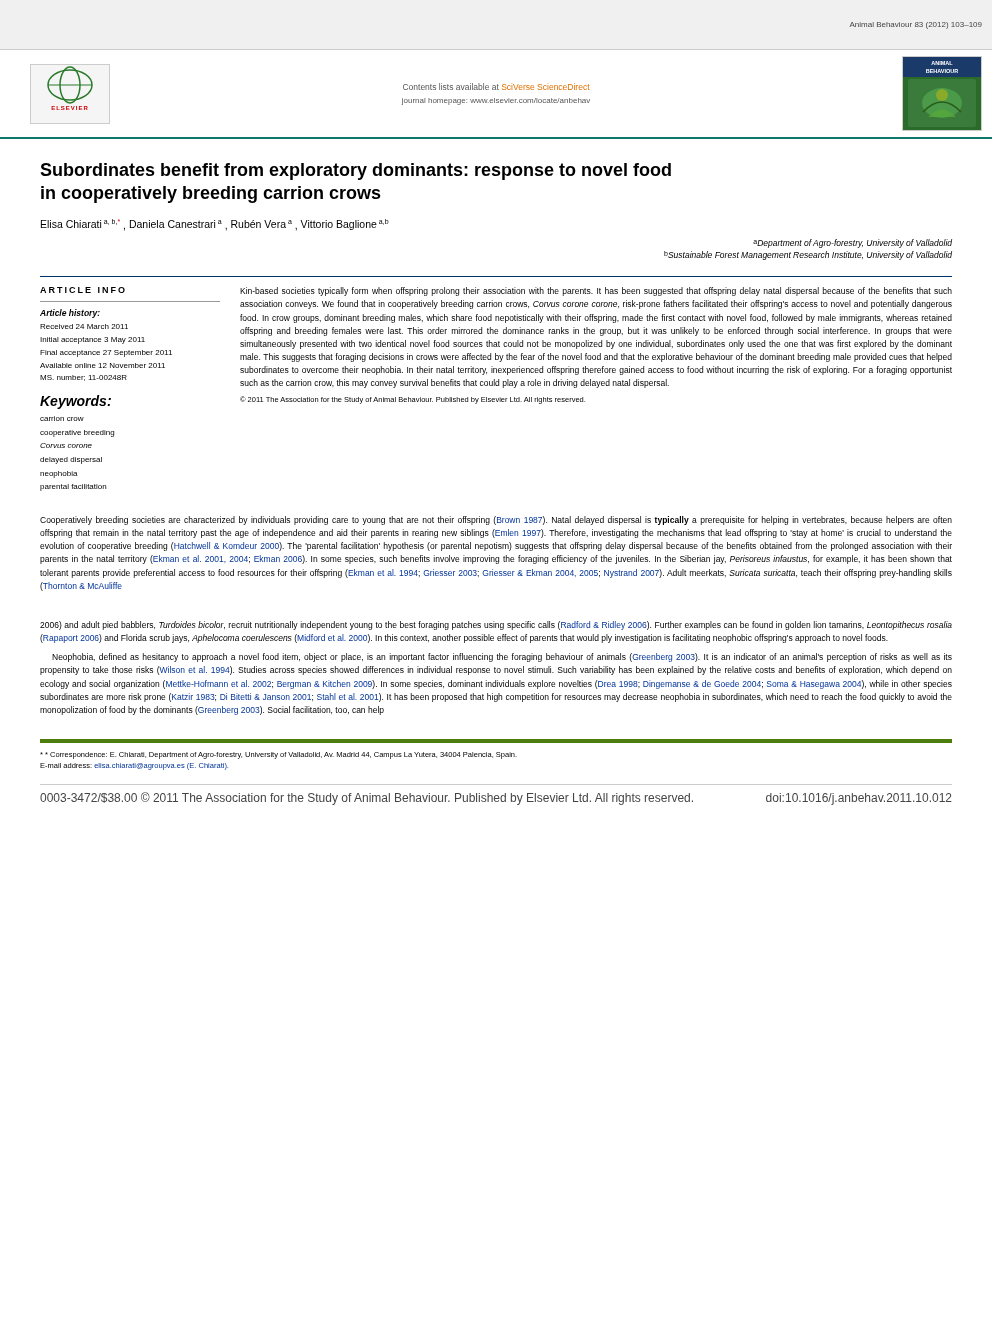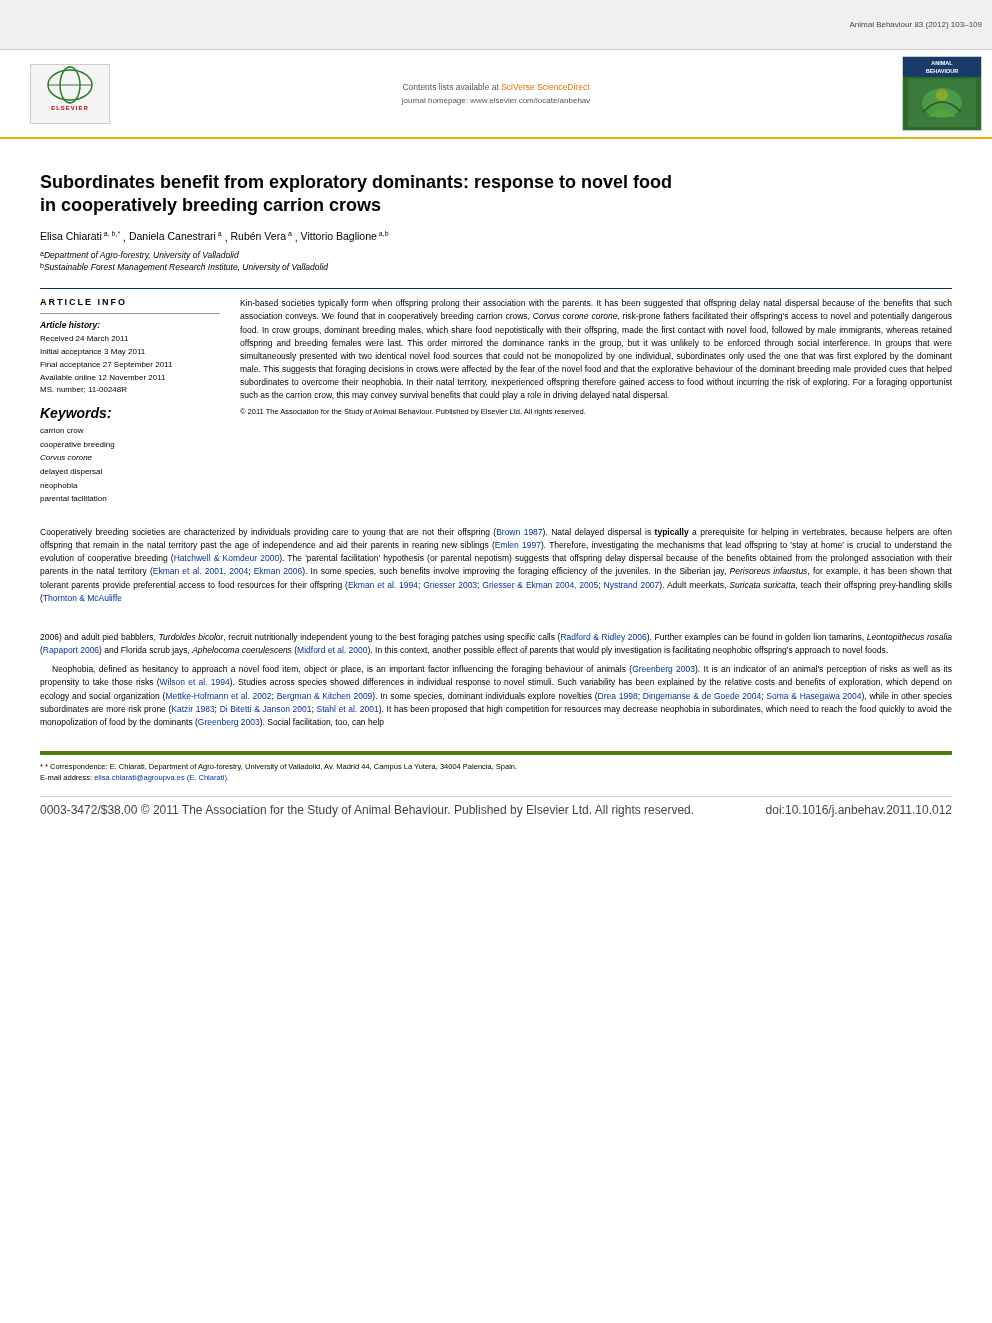--- a/index.html
+++ b/index.html
@@ -27,7 +27,7 @@
     .header {
       display: flex;
       align-items: center;
-      border-bottom: 2px solid #eab308;
+      border-bottom: 2px solid #0f766e;
       padding: 6px 10px;
       background: #fff;
     }

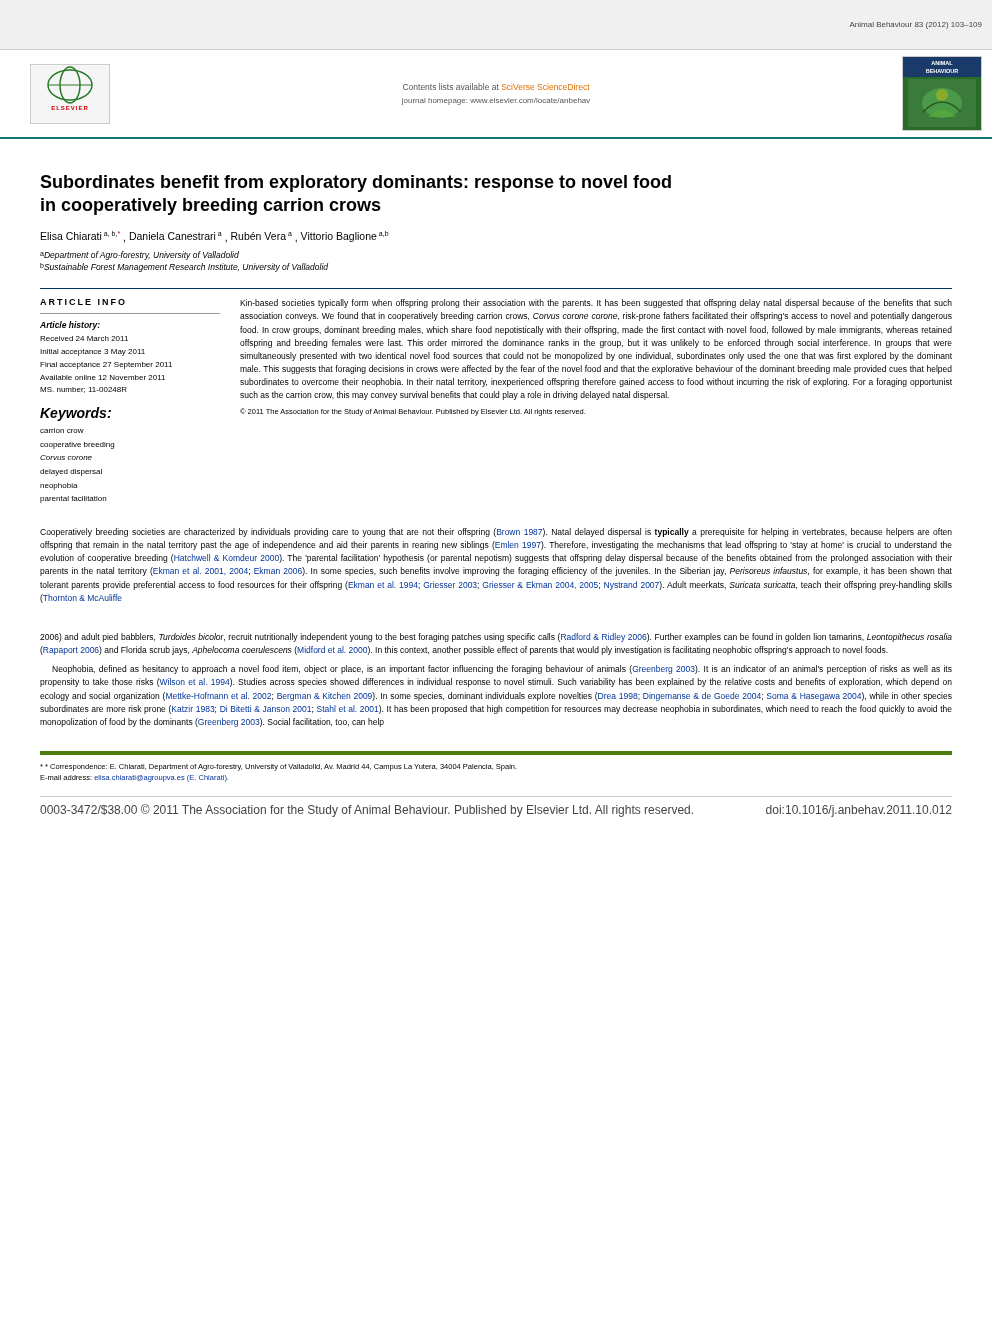--- a/index.html
+++ b/index.html
@@ -94,7 +94,7 @@
 
     
     .article-container {
-      padding: 32px 40px;
+      padding: 20px 40px;
     }
 
     

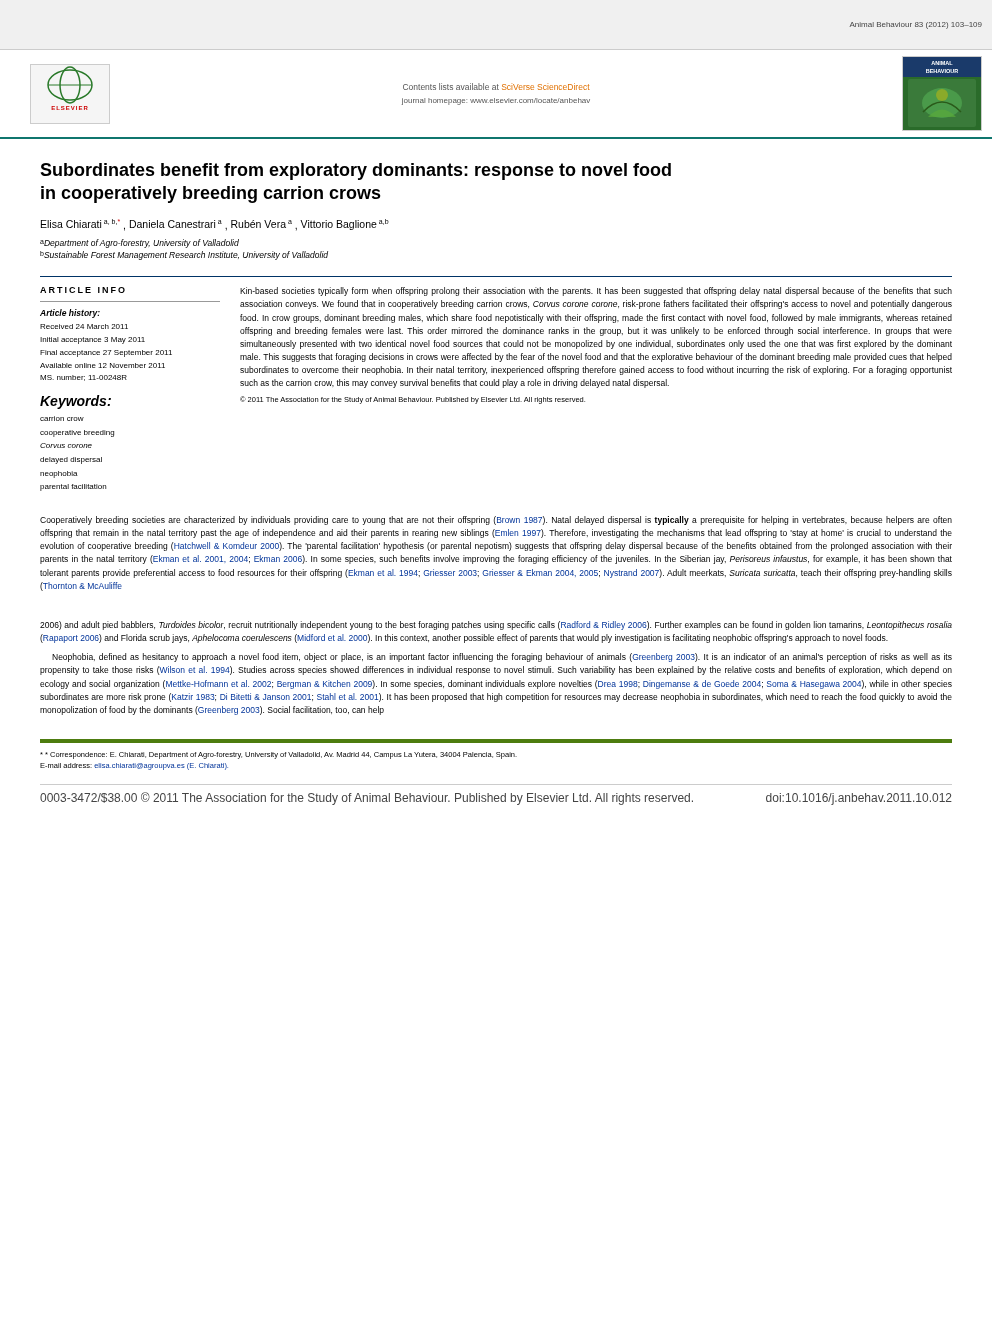--- a/index.html
+++ b/index.html
@@ -135,6 +135,7 @@
       display: flex;
       align-items: flex-start;
       margin-bottom: 2px;
+      justify-content: flex-end;
     }
     .affil-super {
       font-size: 7px;

